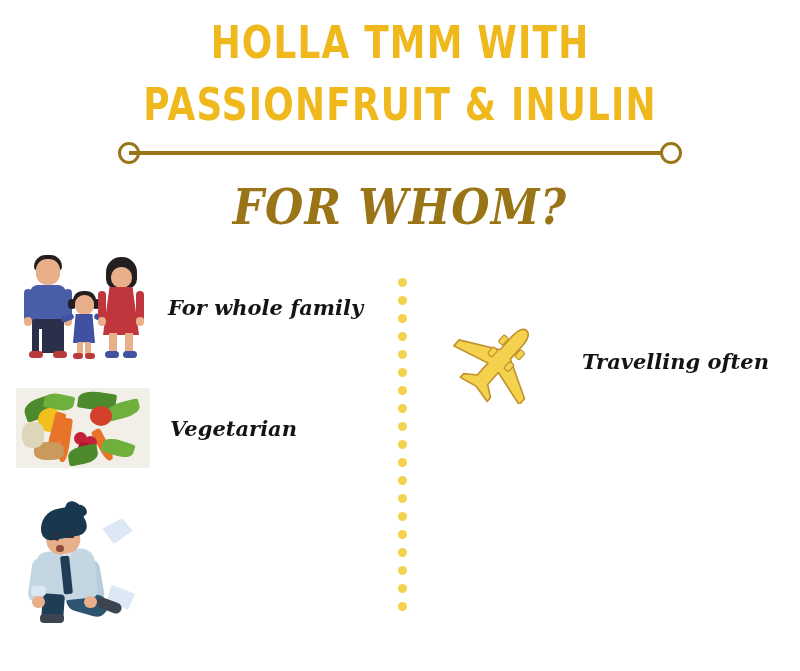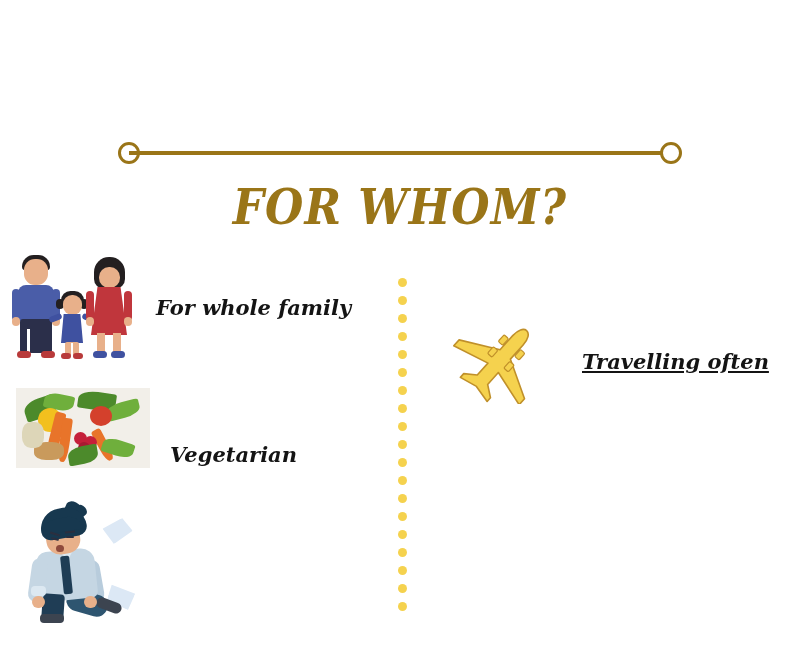--- a/index.html
+++ b/index.html
@@ -239,6 +239,10 @@
 
 <div class="canvas">
 
+  <div class="title-block">
+    <div class="title-line">HOLLA TMM WITH</div>
+    <div class="title-line second">PASSIONFRUIT &amp; INULIN</div>
+  </div>
 
   <div class="divider">
     <div class="knob left"></div>

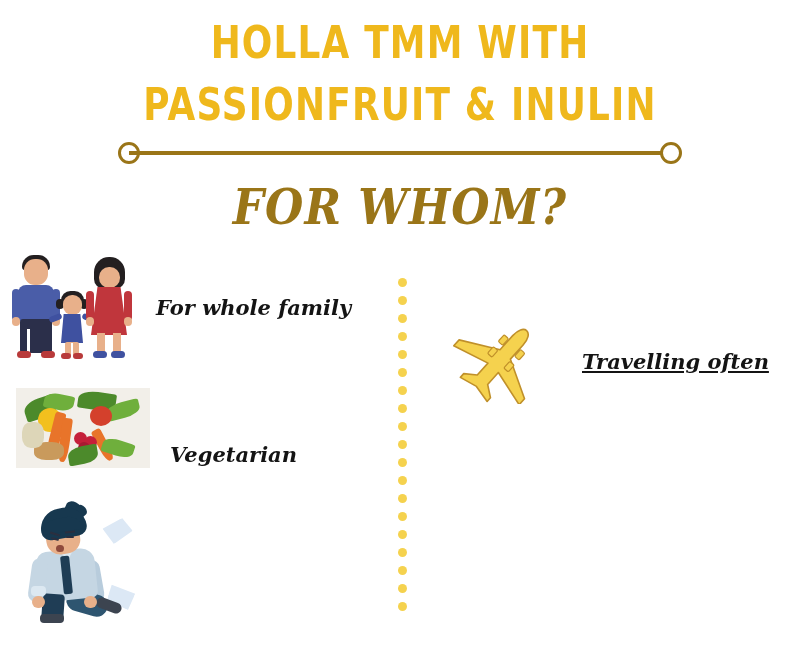--- a/index.html
+++ b/index.html
@@ -123,7 +123,7 @@
     white-space: pre-line;
   }
 
-  .item-family     { left: 4px;  top: 255px; }
+  .item-family     { left: 16px;  top: 255px; }
   .item-family .label     { margin-left: 22px; }
   .item-vegetarian { left: 16px;  top: 388px; align-items: flex-end; }
   .item-vegetarian .label { margin-left: 20px; }

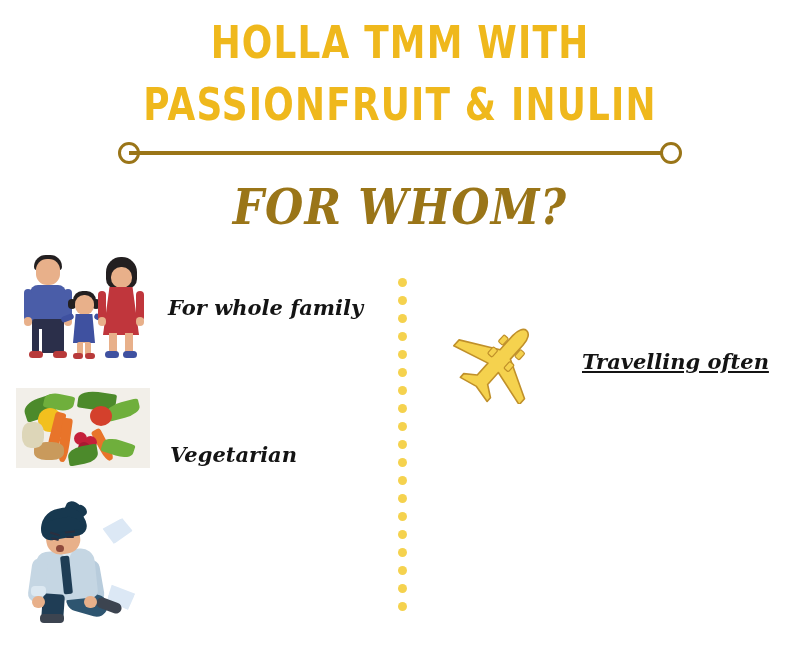--- a/index.html
+++ b/index.html
@@ -131,7 +131,7 @@
   .item-busy .label       { margin-left: 22px; }
 
   .item-travel     { left: 450px; top: 318px; }
-  .item-travel .label     { margin-left: 28px; text-decoration: underline; }
+  .item-travel .label     { margin-left: 28px; }
   .item-digestive  { left: 470px; top: 455px; }
   .item-digestive .label  { margin-left: 38px; }
 

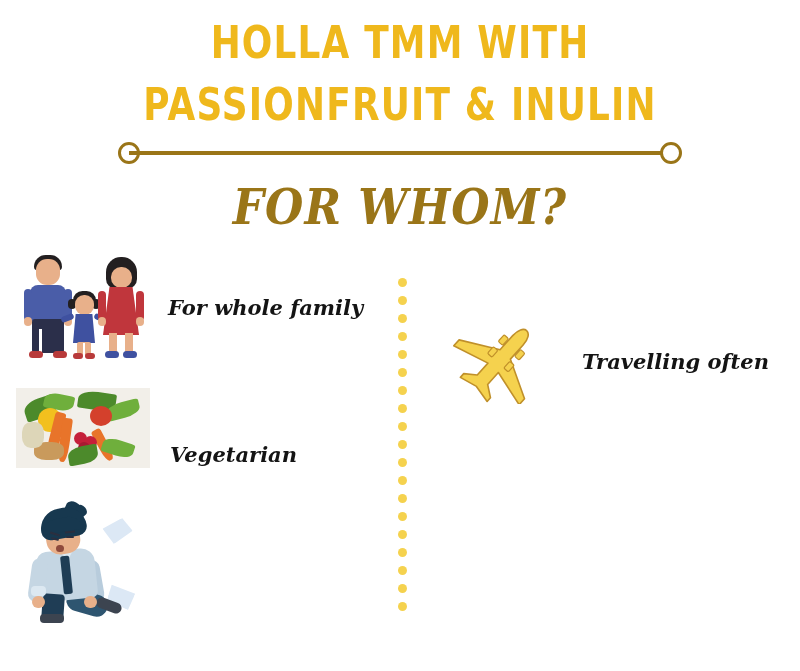--- a/index.html
+++ b/index.html
@@ -125,7 +125,7 @@
 
   .item-family     { left: 16px;  top: 255px; }
   .item-family .label     { margin-left: 22px; }
-  .item-vegetarian { left: 16px;  top: 388px; align-items: flex-end; }
+  .item-vegetarian { left: 16px;  top: 388px; }
   .item-vegetarian .label { margin-left: 20px; }
   .item-busy       { left: 18px;  top: 500px; }
   .item-busy .label       { margin-left: 22px; }

